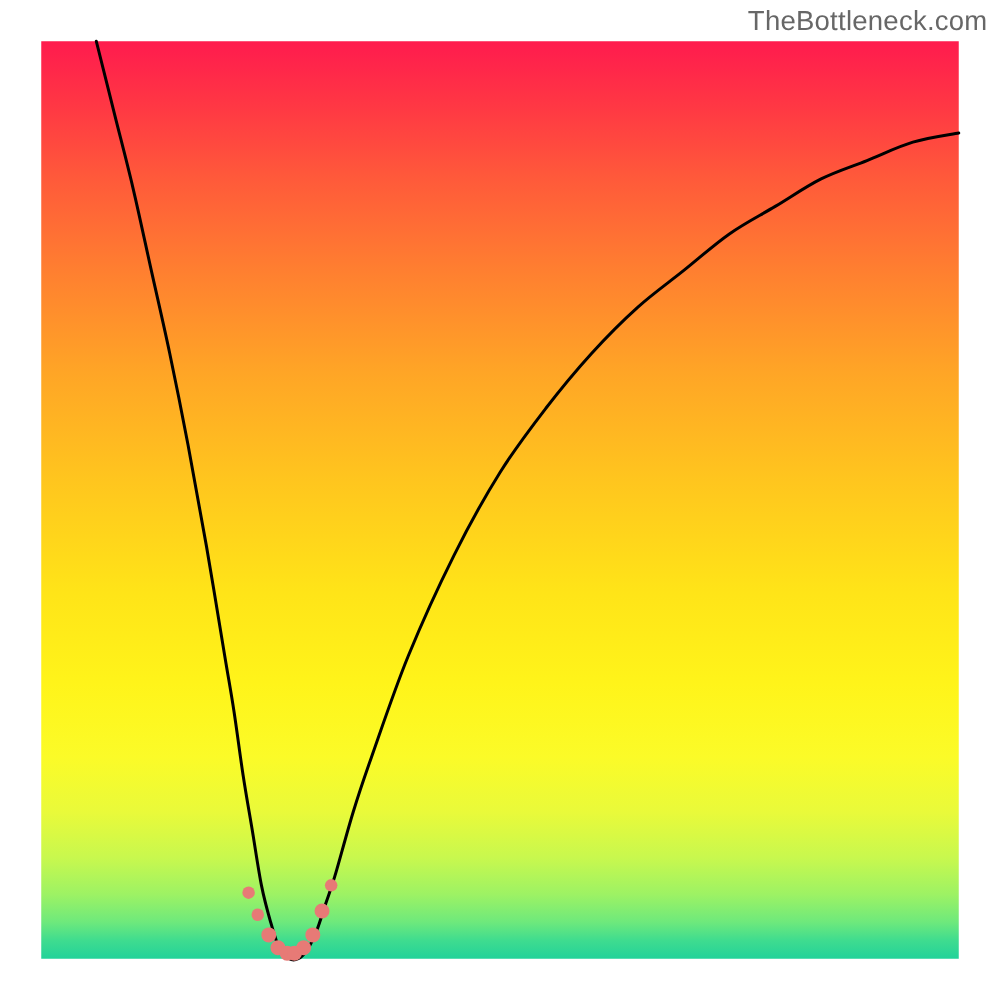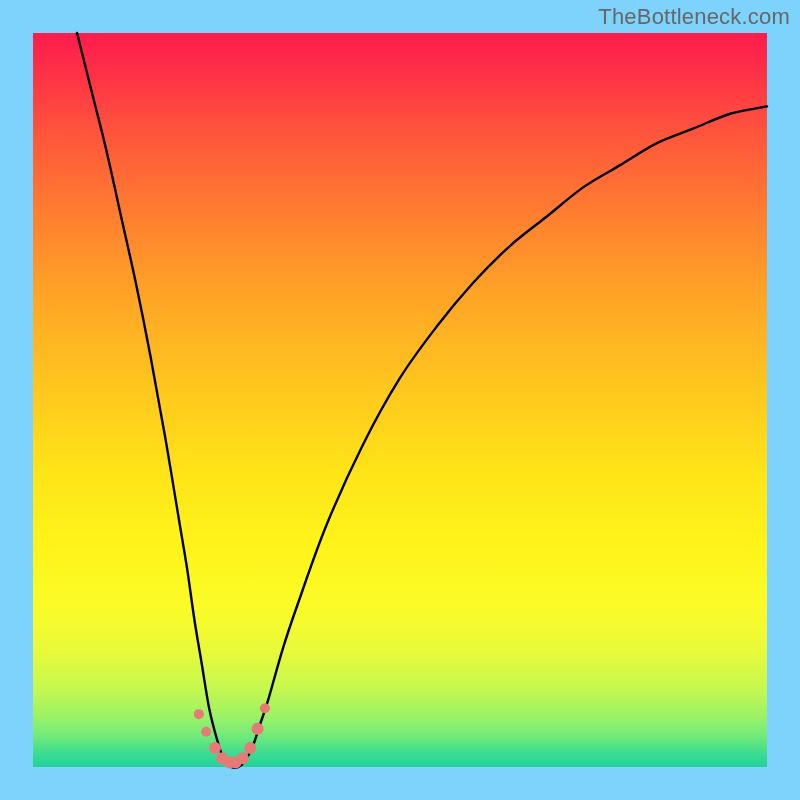--- a/index.html
+++ b/index.html
@@ -8,7 +8,7 @@
     position: relative;
     width: 800px;
     height: 800px;
-    background: #7dd3fc;
+    background: #ffffff;
   }
   .watermark {
     position: absolute;

